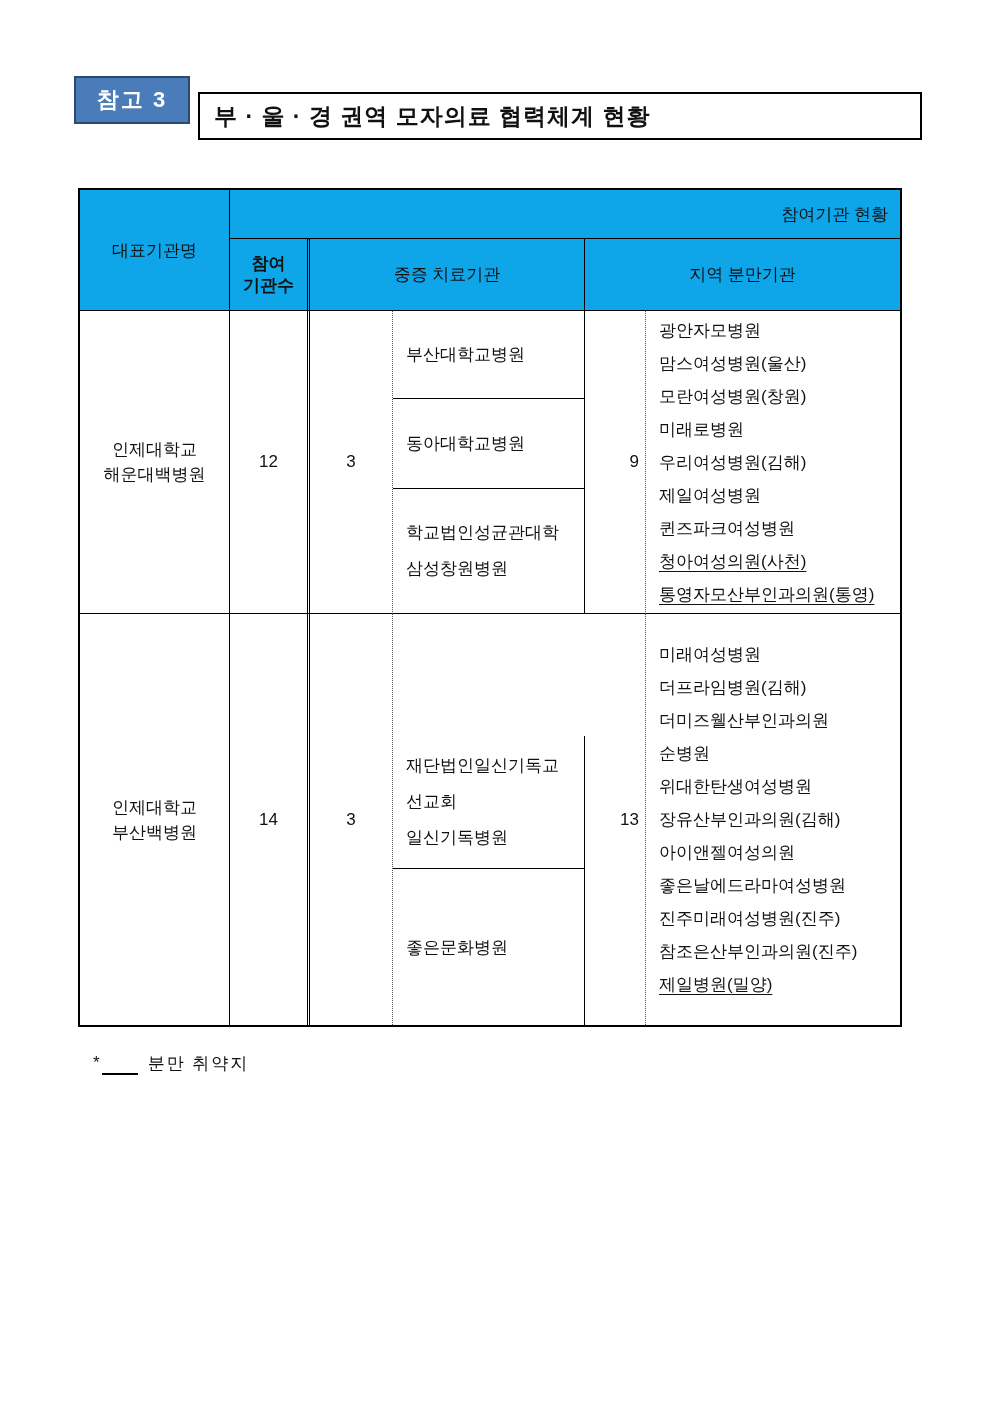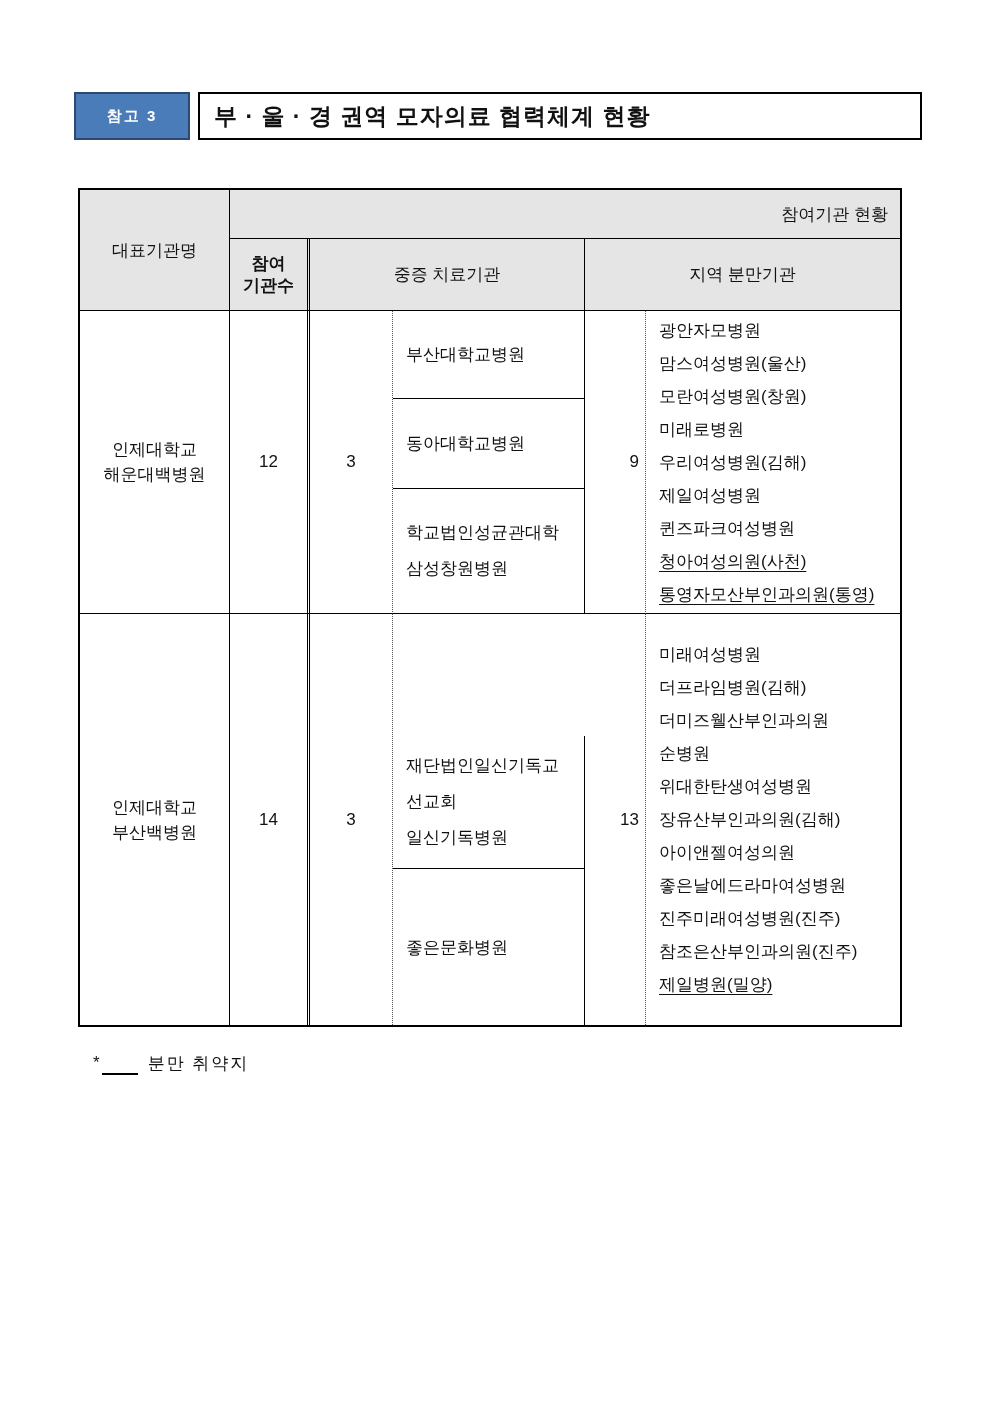--- a/index.html
+++ b/index.html
@@ -14,12 +14,12 @@
 
   
   .badge {
-    position: absolute; left: 74px; top: 92px;
+    position: absolute; left: 74px; top: 76px;
     width: 116px; height: 48px;
     background: #4a7cba;
     border: 2px solid #2c4a70;
     display: flex; align-items: center; justify-content: center;
-    color: #ffffff; font-size: 15px; font-weight: bold;
+    color: #ffffff; font-size: 22px; font-weight: bold;
     letter-spacing: 2px;
     box-sizing: border-box;
   }

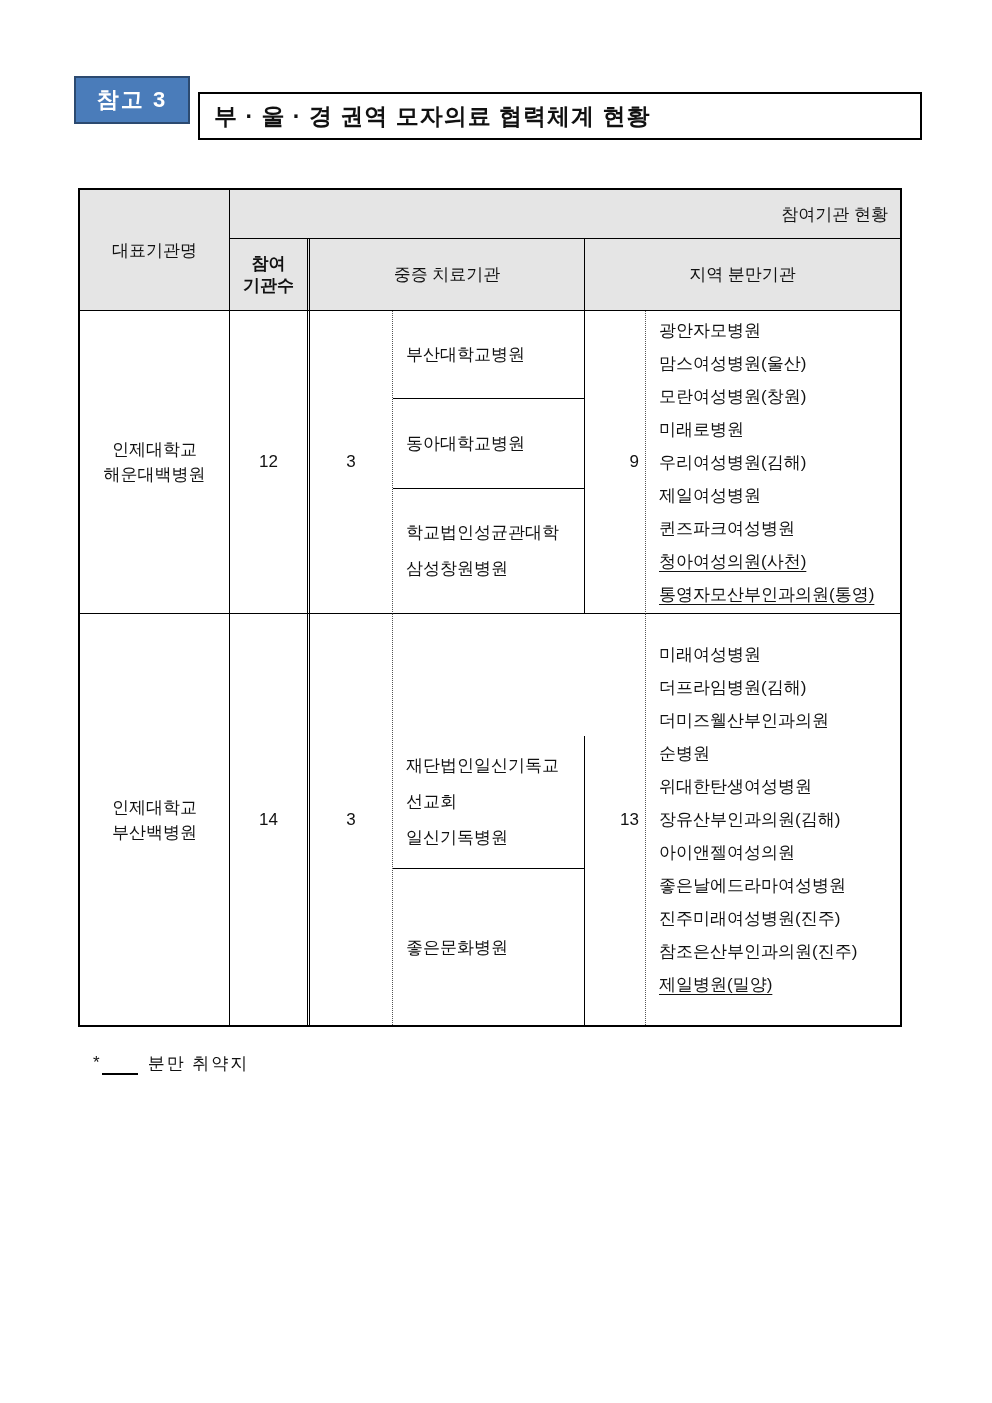--- a/index.html
+++ b/index.html
@@ -53,7 +53,7 @@
     display: flex; align-items: center;
     overflow: hidden;
   }
-  .hd { background: #e5e5e5; }
+  .hd { background: #0ea5e9; }
   .c  { justify-content: center; text-align: center; }
   .no-r { border-right: none; }
   .no-b { border-bottom: none; }

